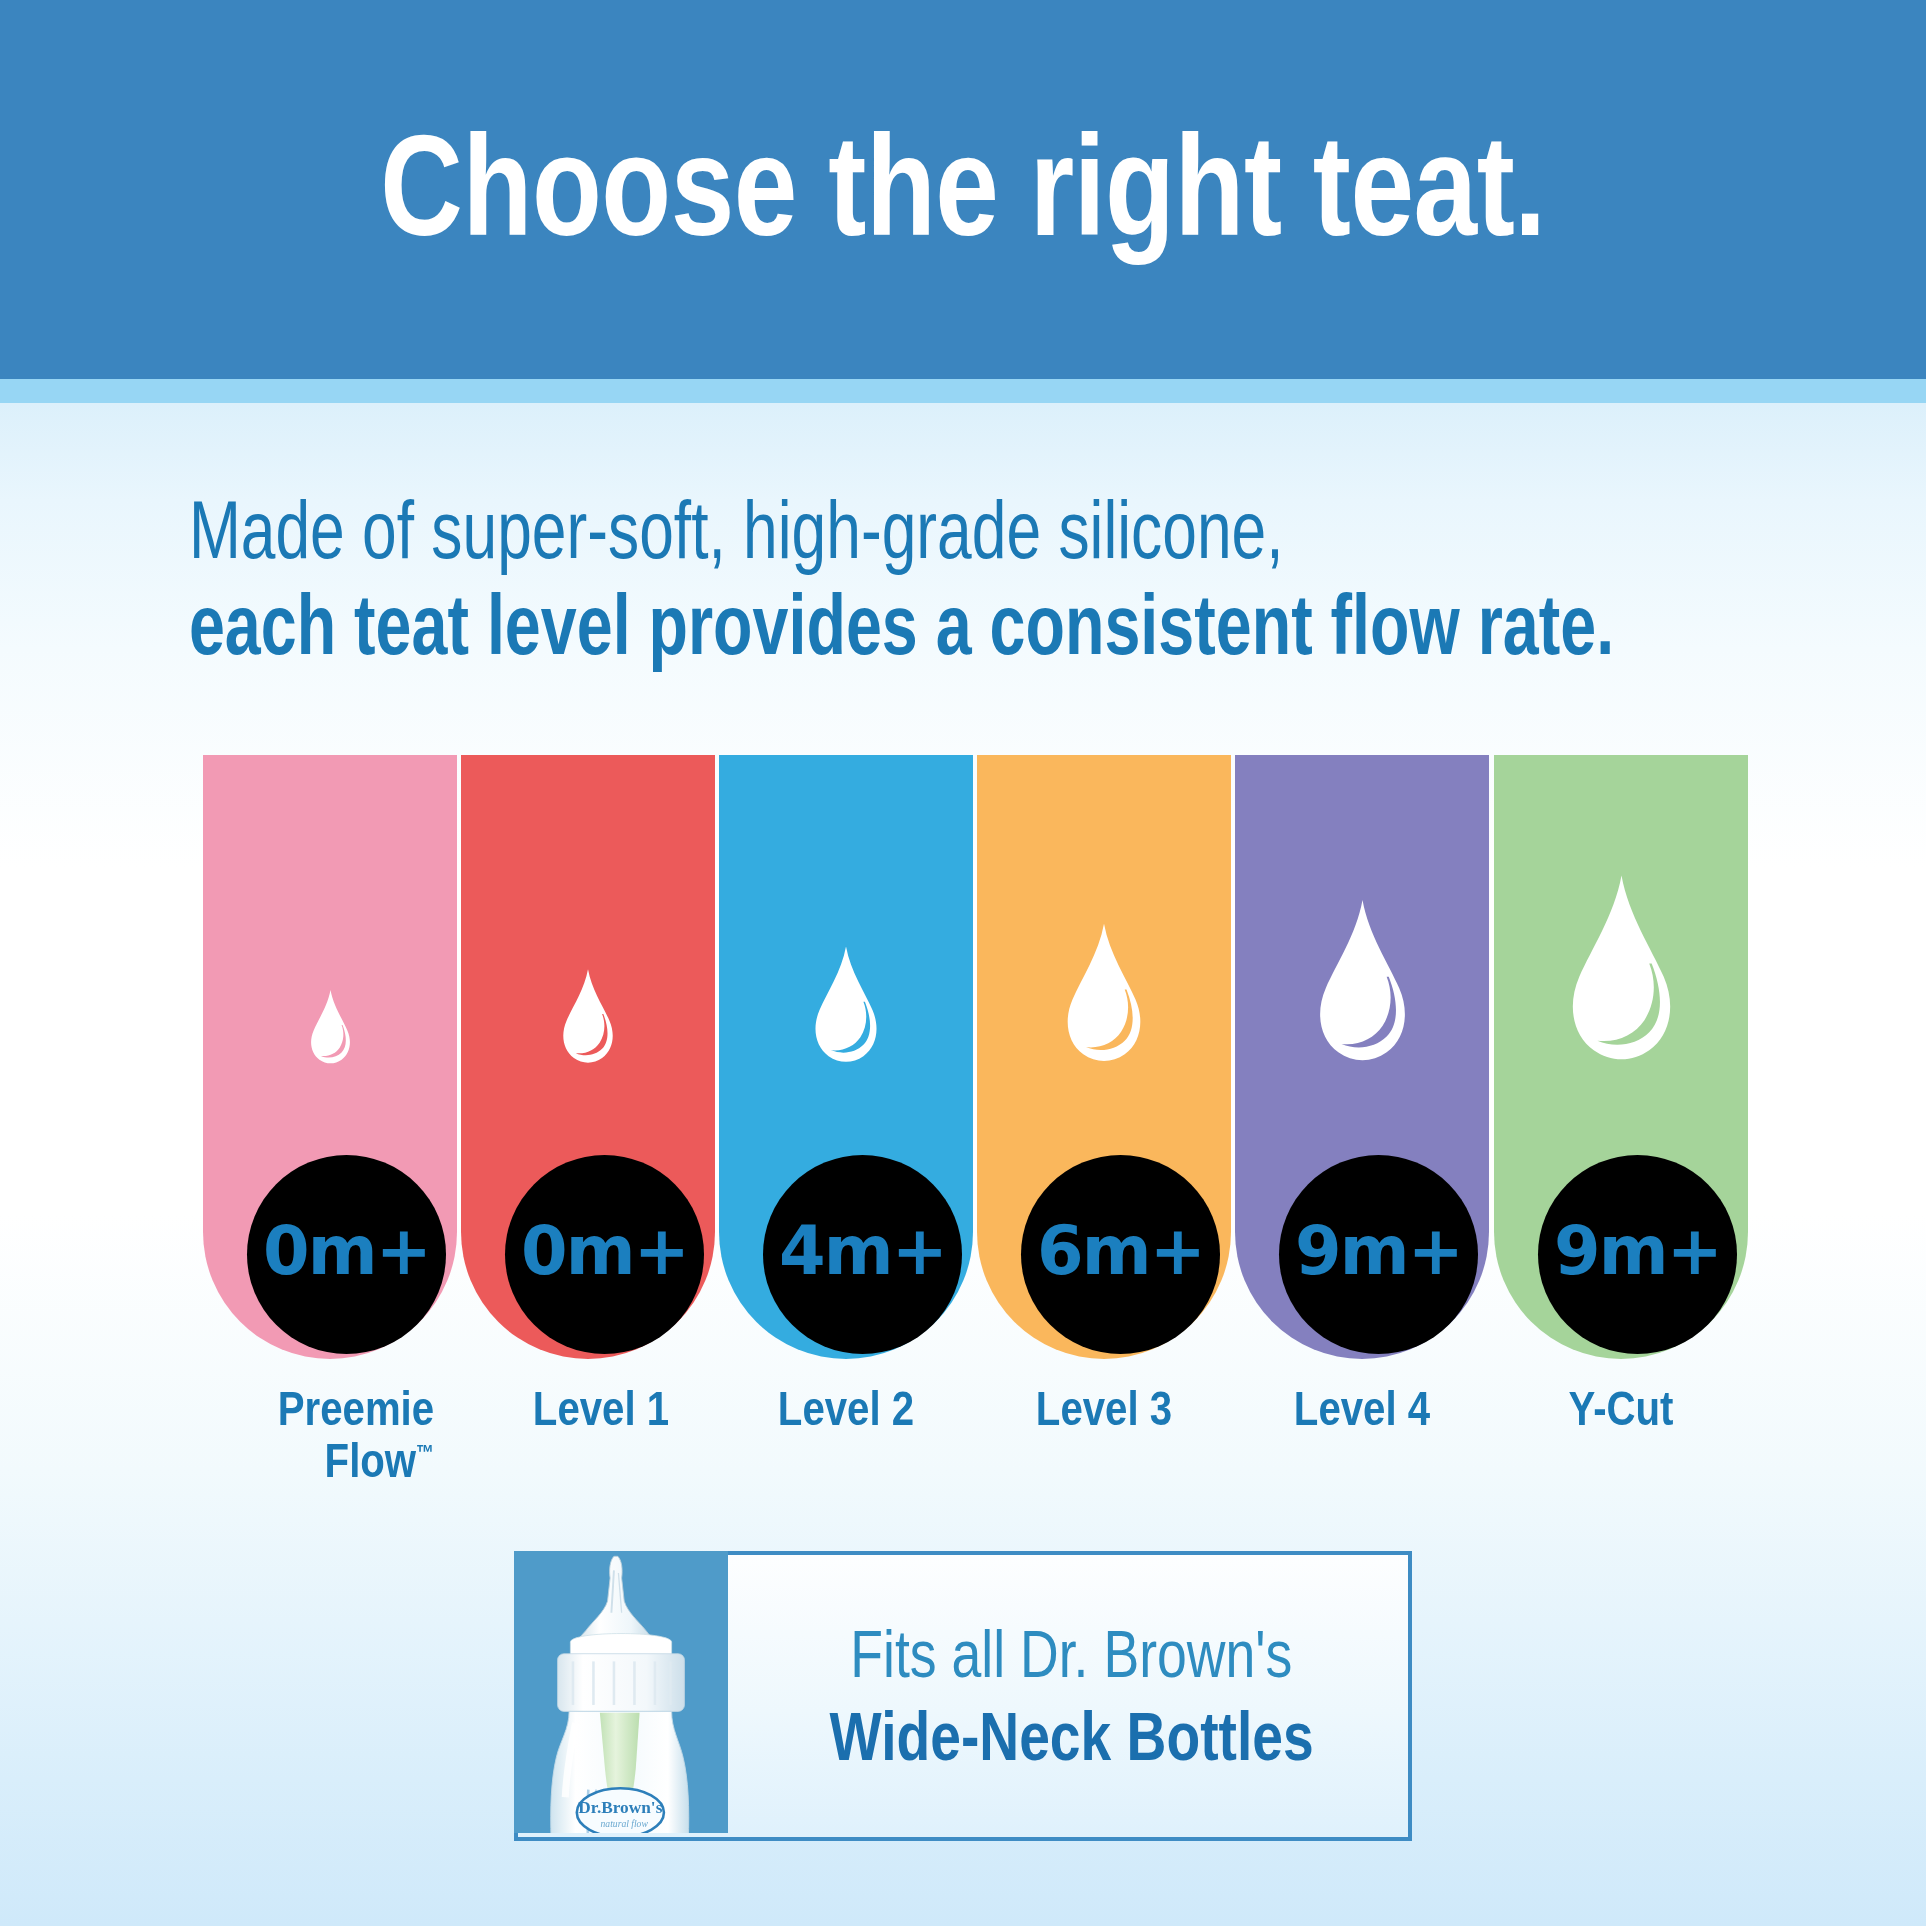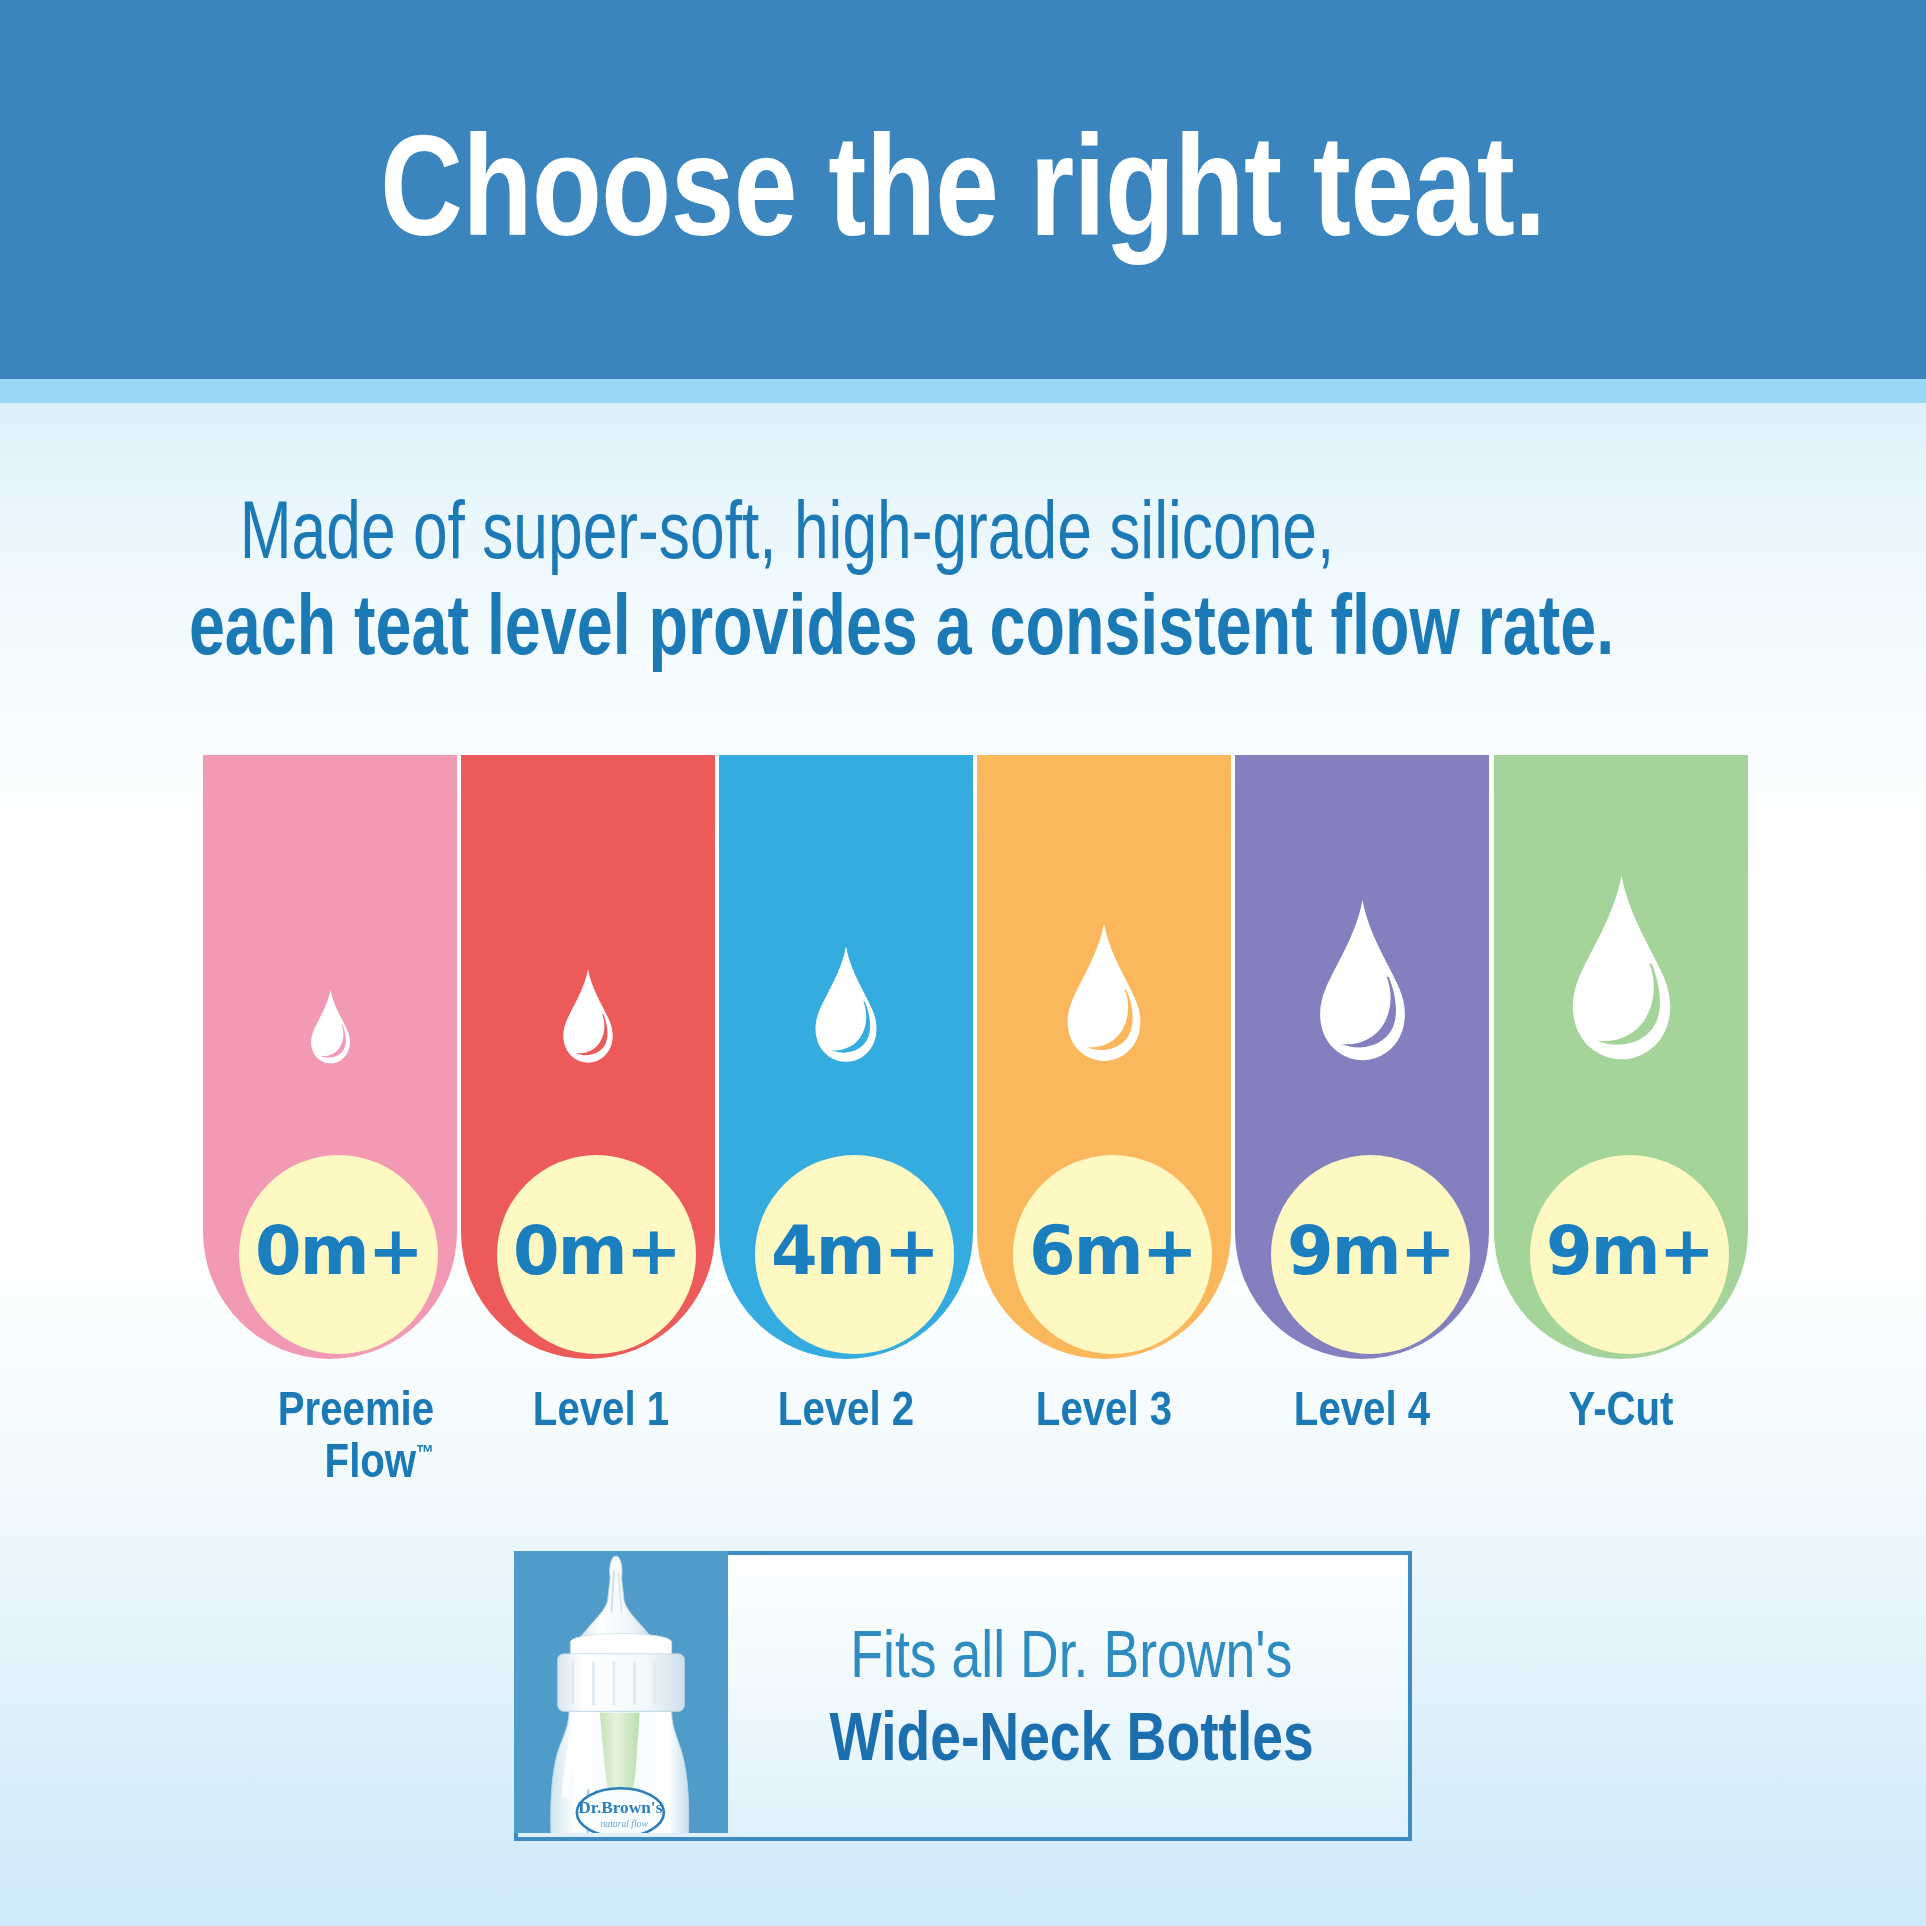--- a/index.html
+++ b/index.html
@@ -44,7 +44,7 @@
 
   
   .subtitle{
-    position:absolute; left:0; top:488px; width:1574px; text-align:center;
+    position:absolute; left:0; top:488px; width:1574px; 
   }
   .sub-line{
     color:#1b79b5;

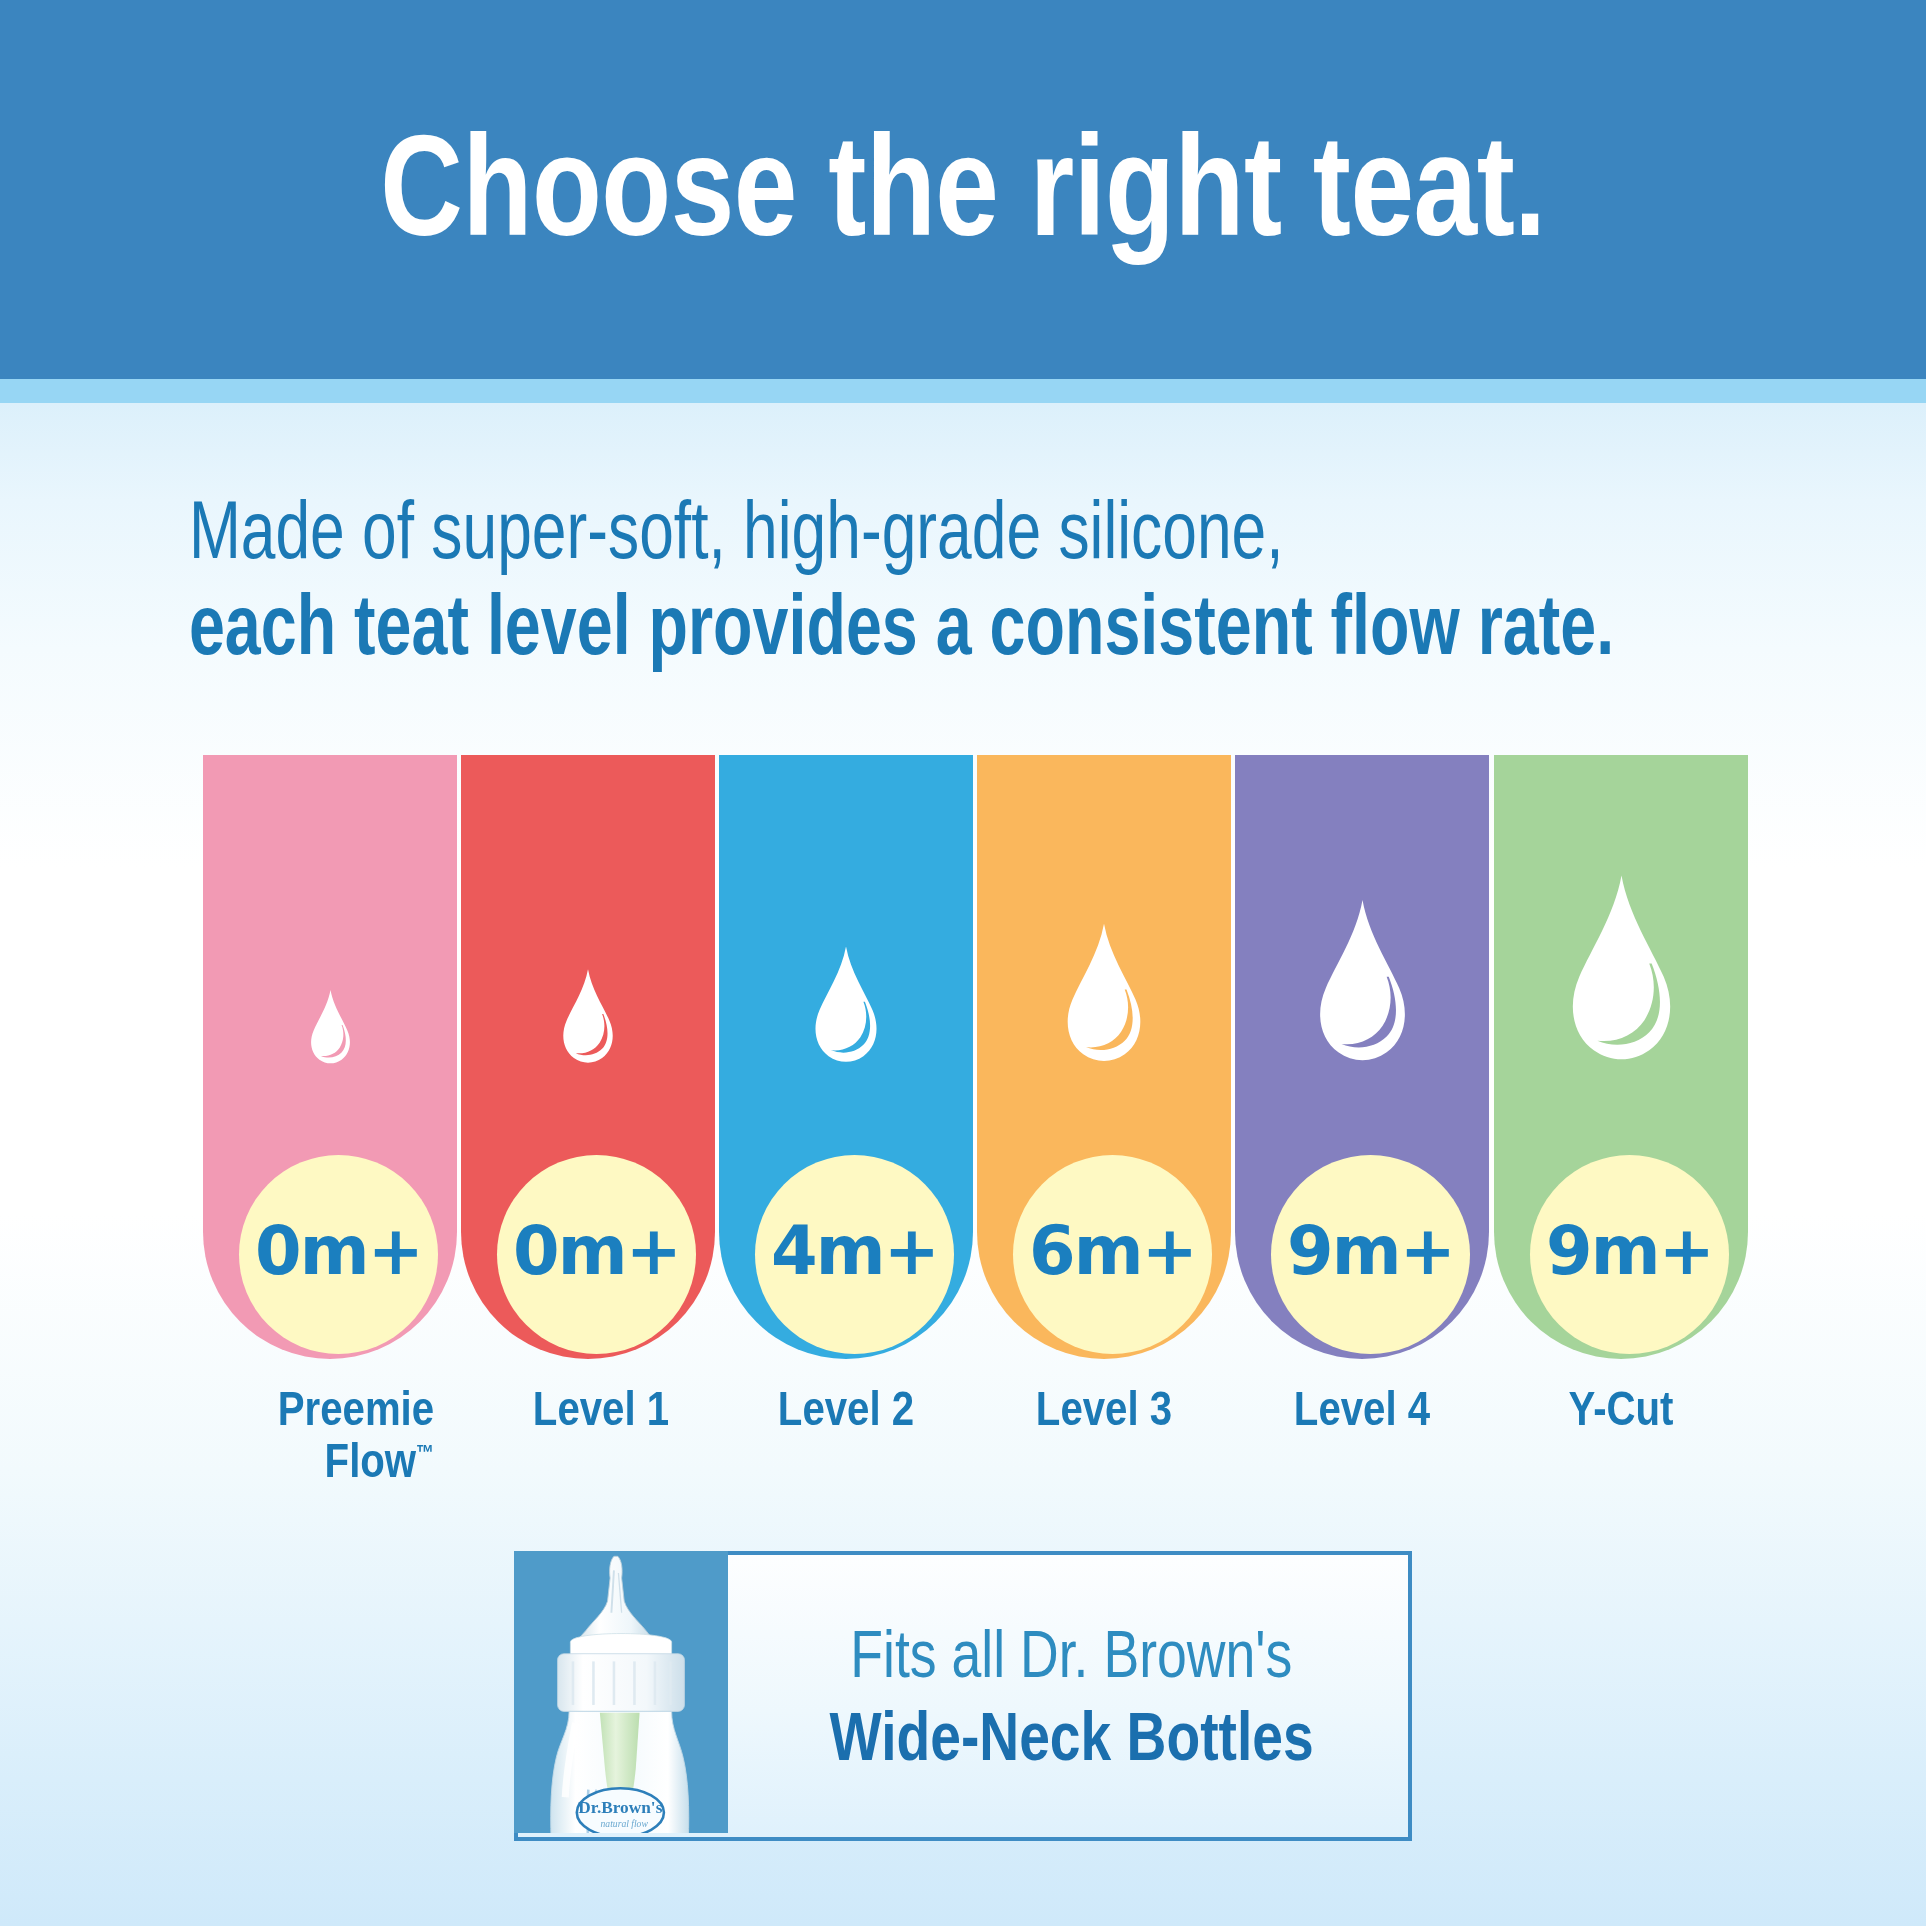--- a/index.html
+++ b/index.html
@@ -72,9 +72,9 @@
   }
   .drop-svg{ display:block; }
   .age-circle{
-    position:absolute; left:36px; bottom:5.1px;
+    position:absolute; left:44px; bottom:5.1px;
     width:199px; height:199px; border-radius:50%;
-    background:#fef9c3;
+    background:#000000;
     display:flex; align-items:center; justify-content:center;
   }
   .age-text{

